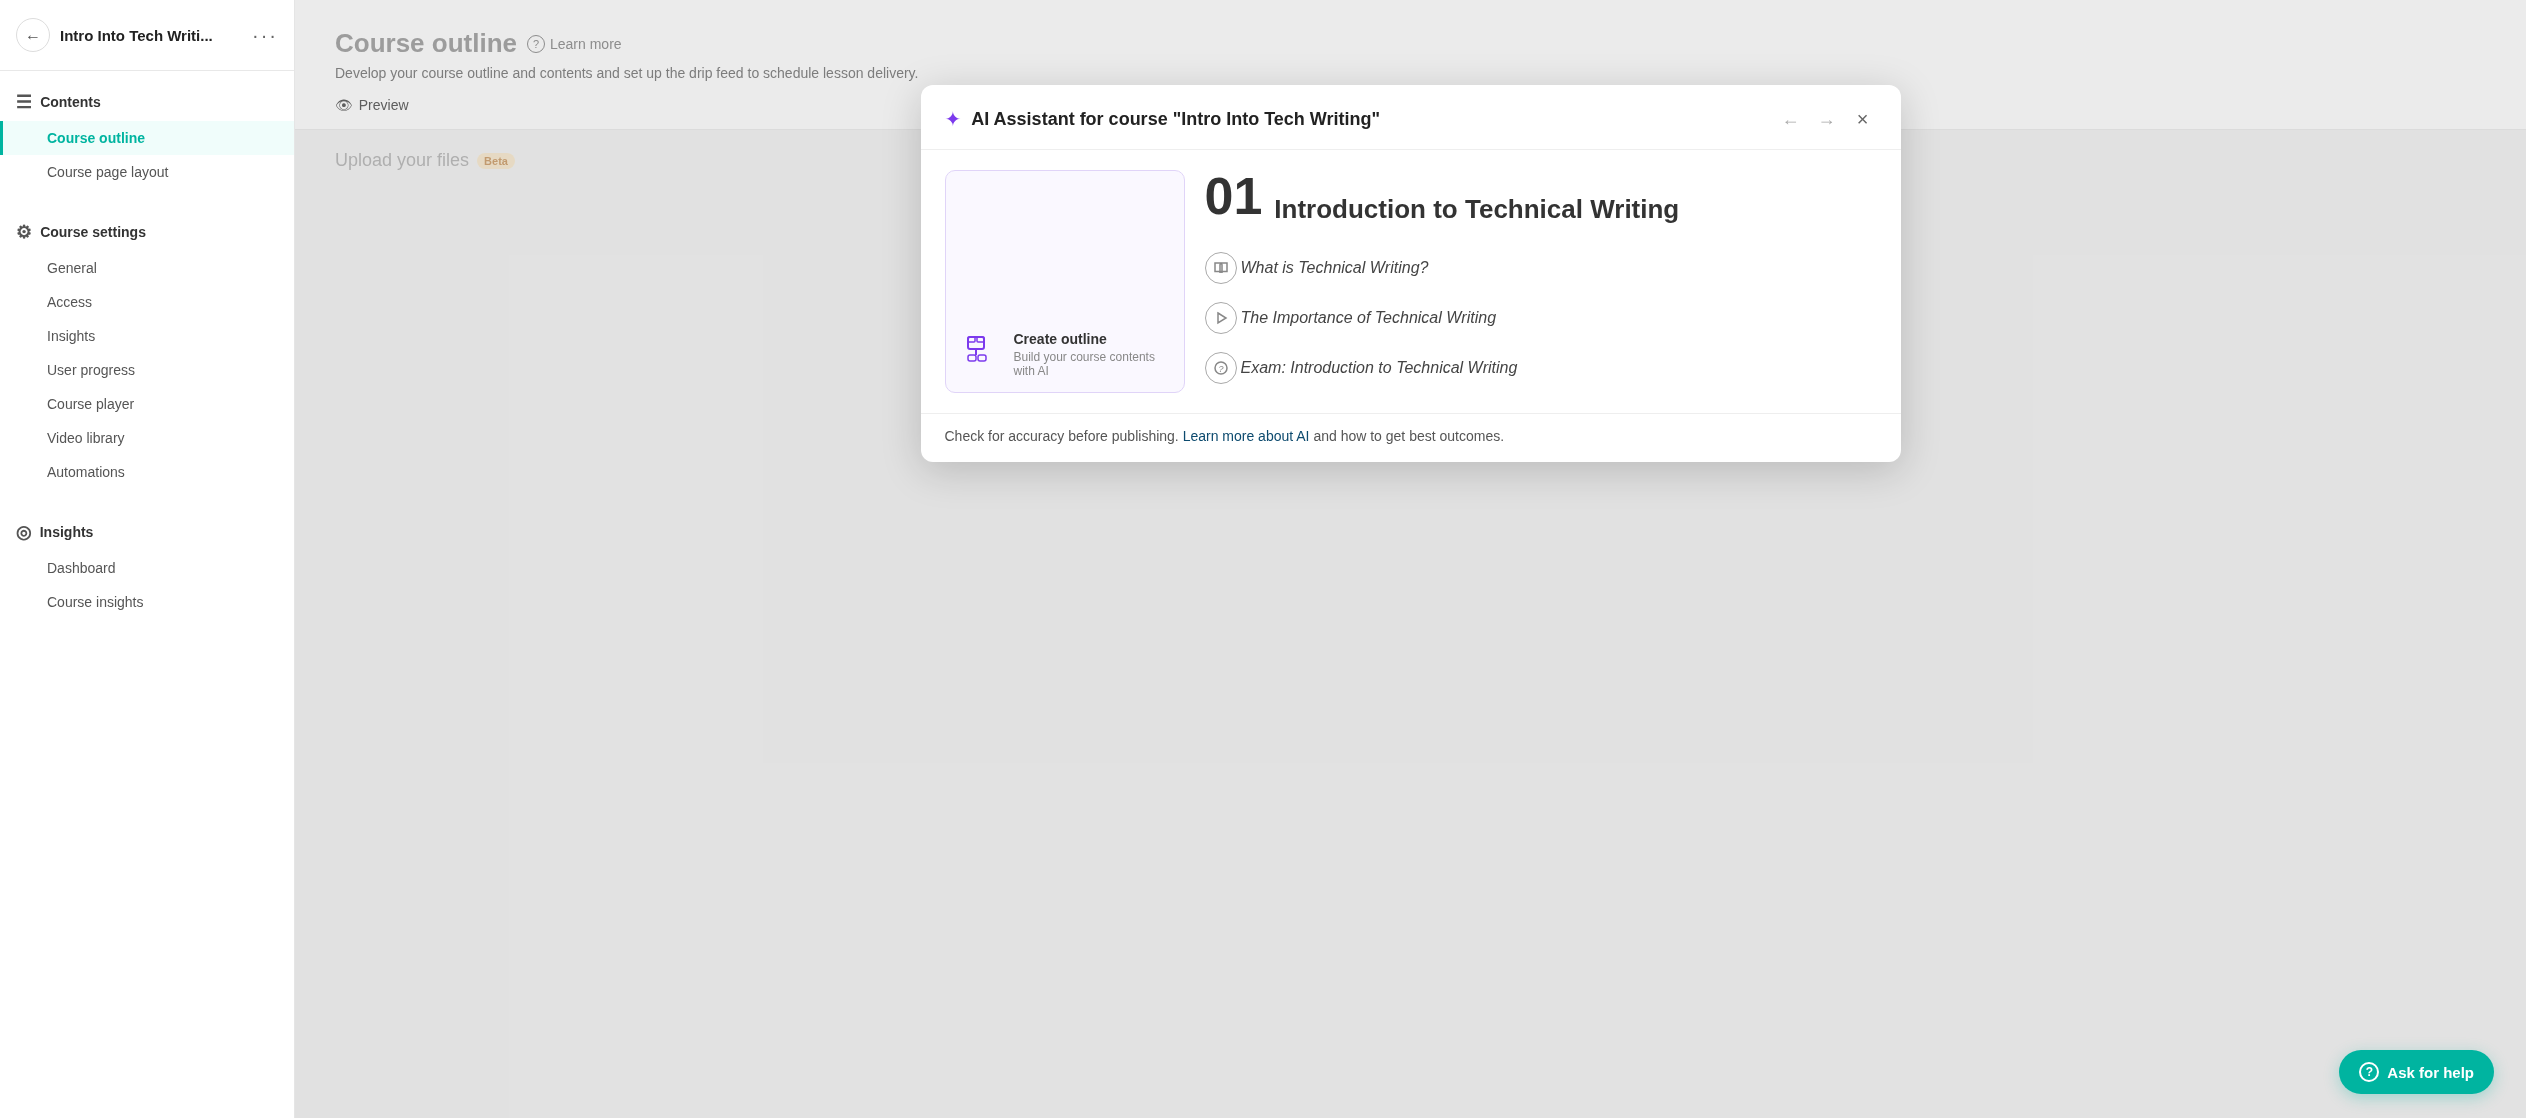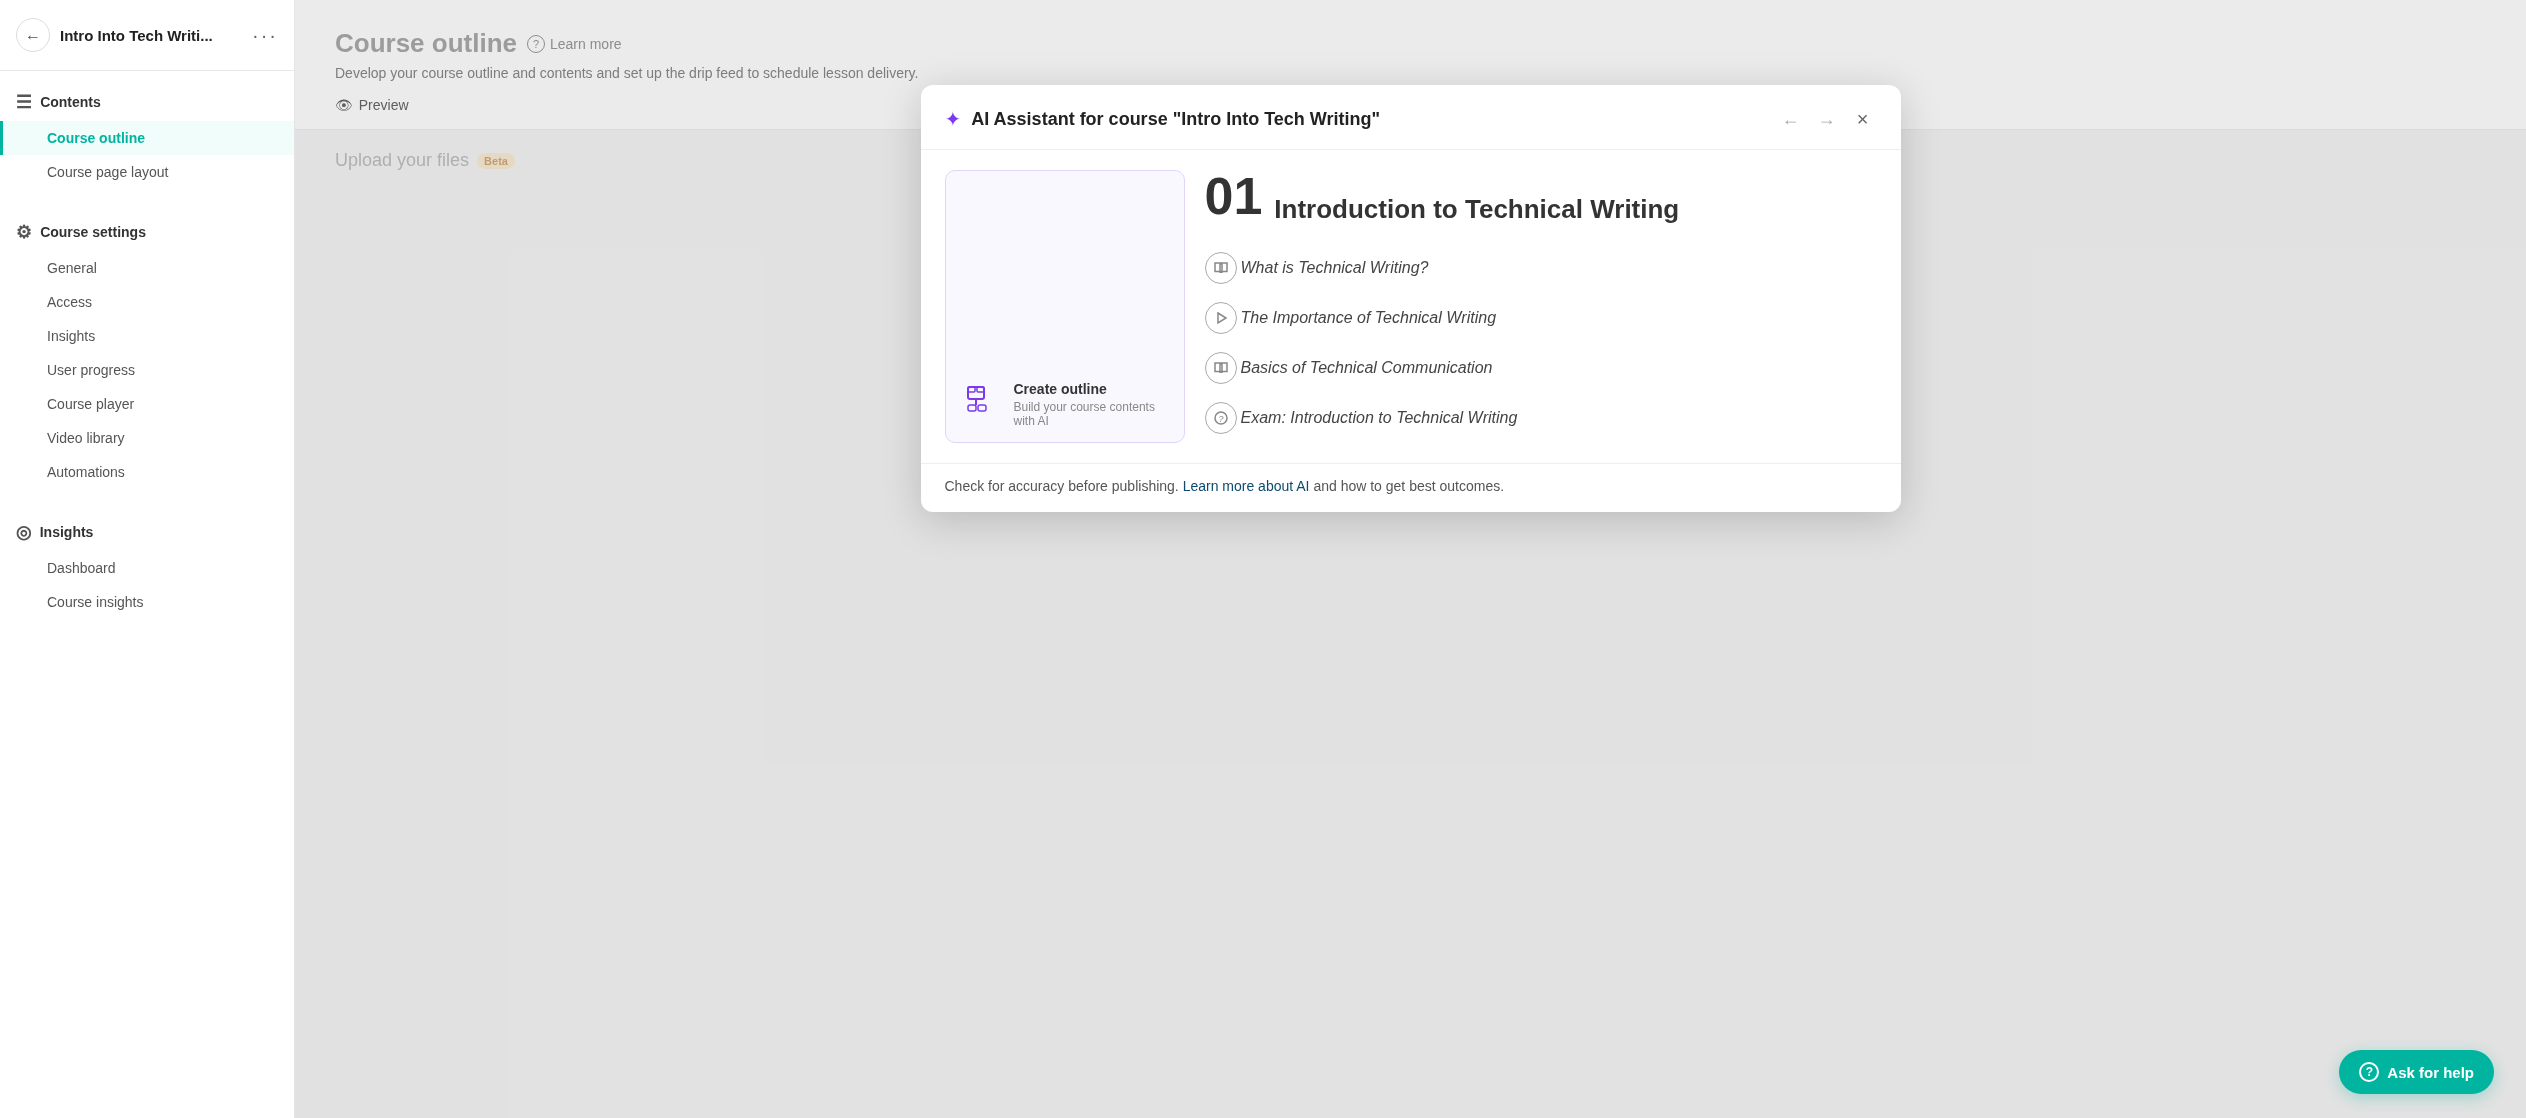--- a/index.html
+++ b/index.html
@@ -486,15 +486,6 @@
               <span class="lesson-label">The Importance of Technical Writing</span>
             </div>
 
-            <div class="lesson-item">
-              <div class="lesson-icon book-icon">
-                <svg width="16" height="16" viewBox="0 0 16 16" fill="none">
-                  <path d="M2 3h5a2 2 0 012 2v8a1.5 1.5 0 00-1.5-1.5H2V3z" stroke="#888" stroke-width="1.5" fill="none"></path>
-                  <path d="M14 3H9a2 2 0 00-2 2v8a1.5 1.5 0 011.5-1.5H14V3z" stroke="#888" stroke-width="1.5" fill="none"></path>
-                </svg>
-              </div>
-              <span class="lesson-label">Basics of Technical Communication</span>
-            </div>
 
             <div class="lesson-item">
               <div class="lesson-icon quiz-icon">

